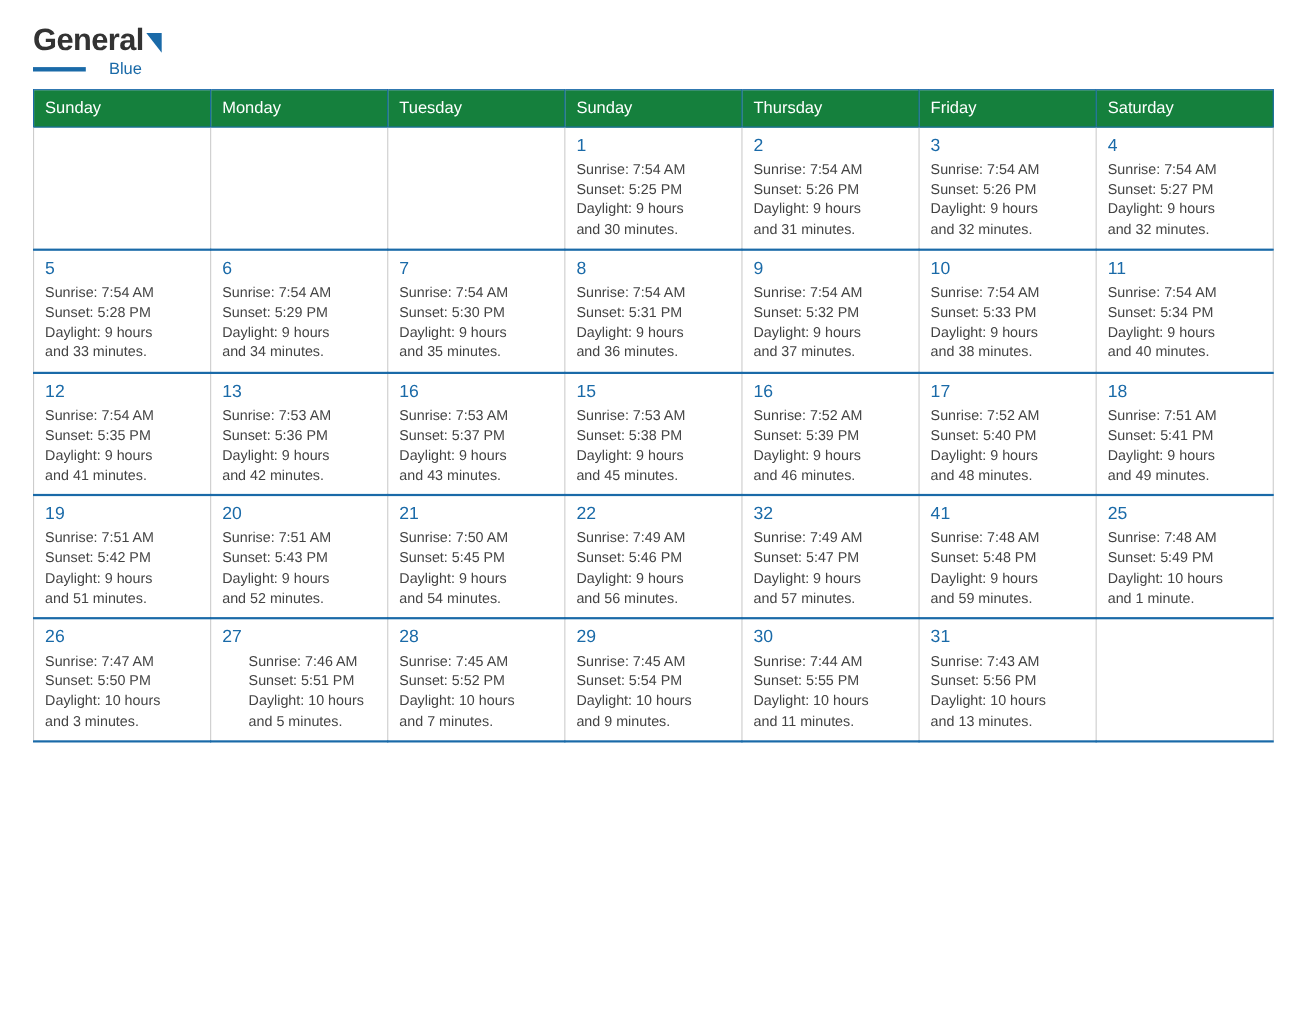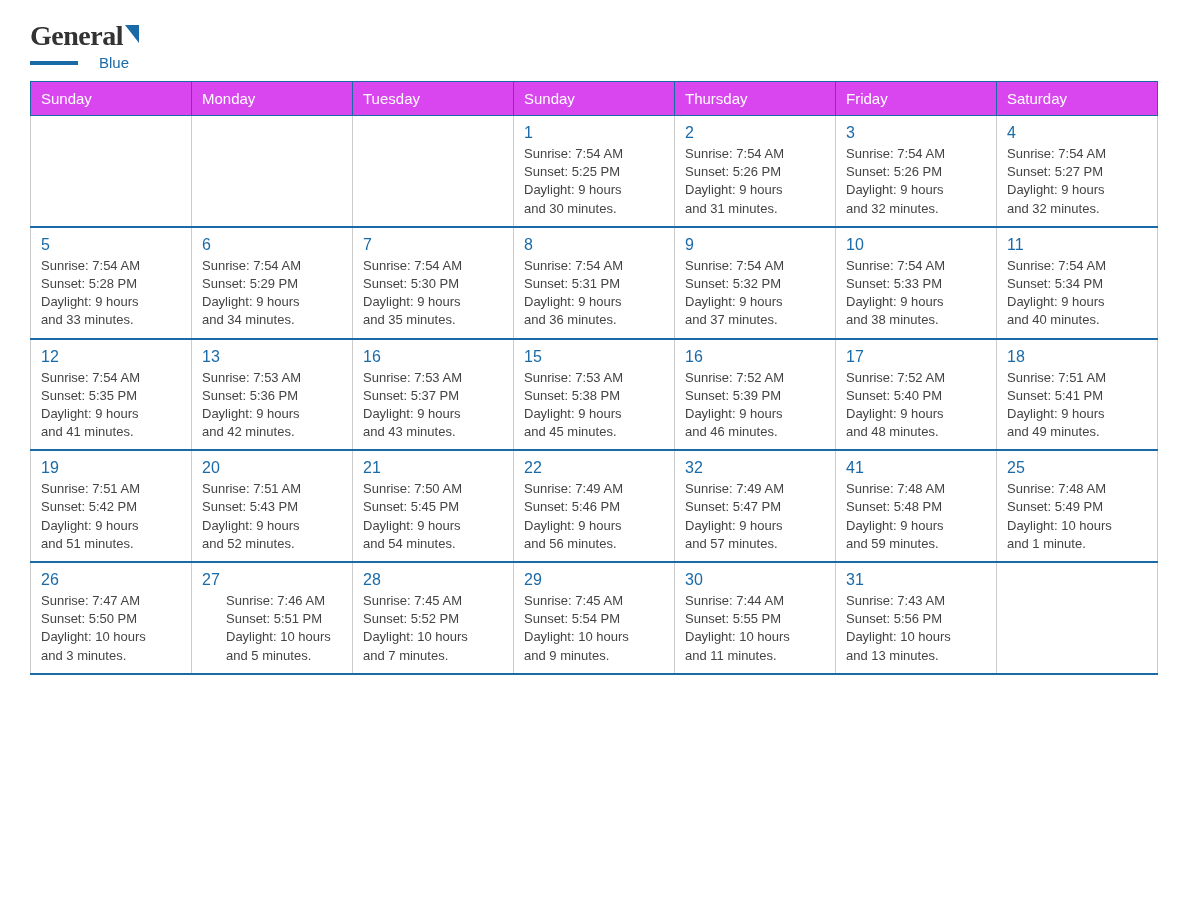--- a/index.html
+++ b/index.html
@@ -23,8 +23,7 @@
     }
     .logo-top {
       display: flex;
-      align-items: flex-start;
-      font-family: Liberation Serif, serif;
+      align-items: center;
     }
     .logo-general {
       font-size: 28px;

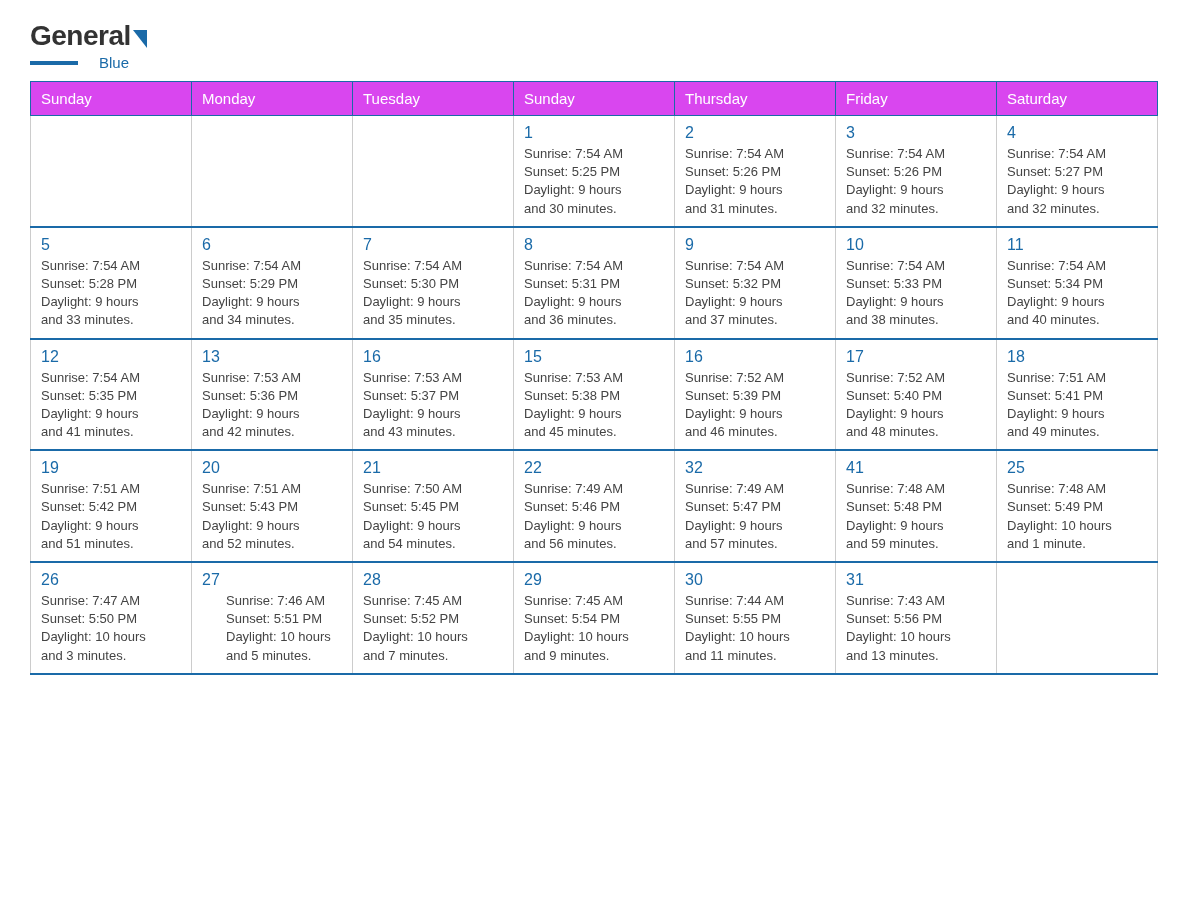--- a/index.html
+++ b/index.html
@@ -65,7 +65,7 @@
       margin-top: 8px;
     }
     thead tr th {
-      background-color: #d946ef;
+      background-color: #15803d;
       color: #fff;
       font-size: 15px;
       font-weight: normal;

